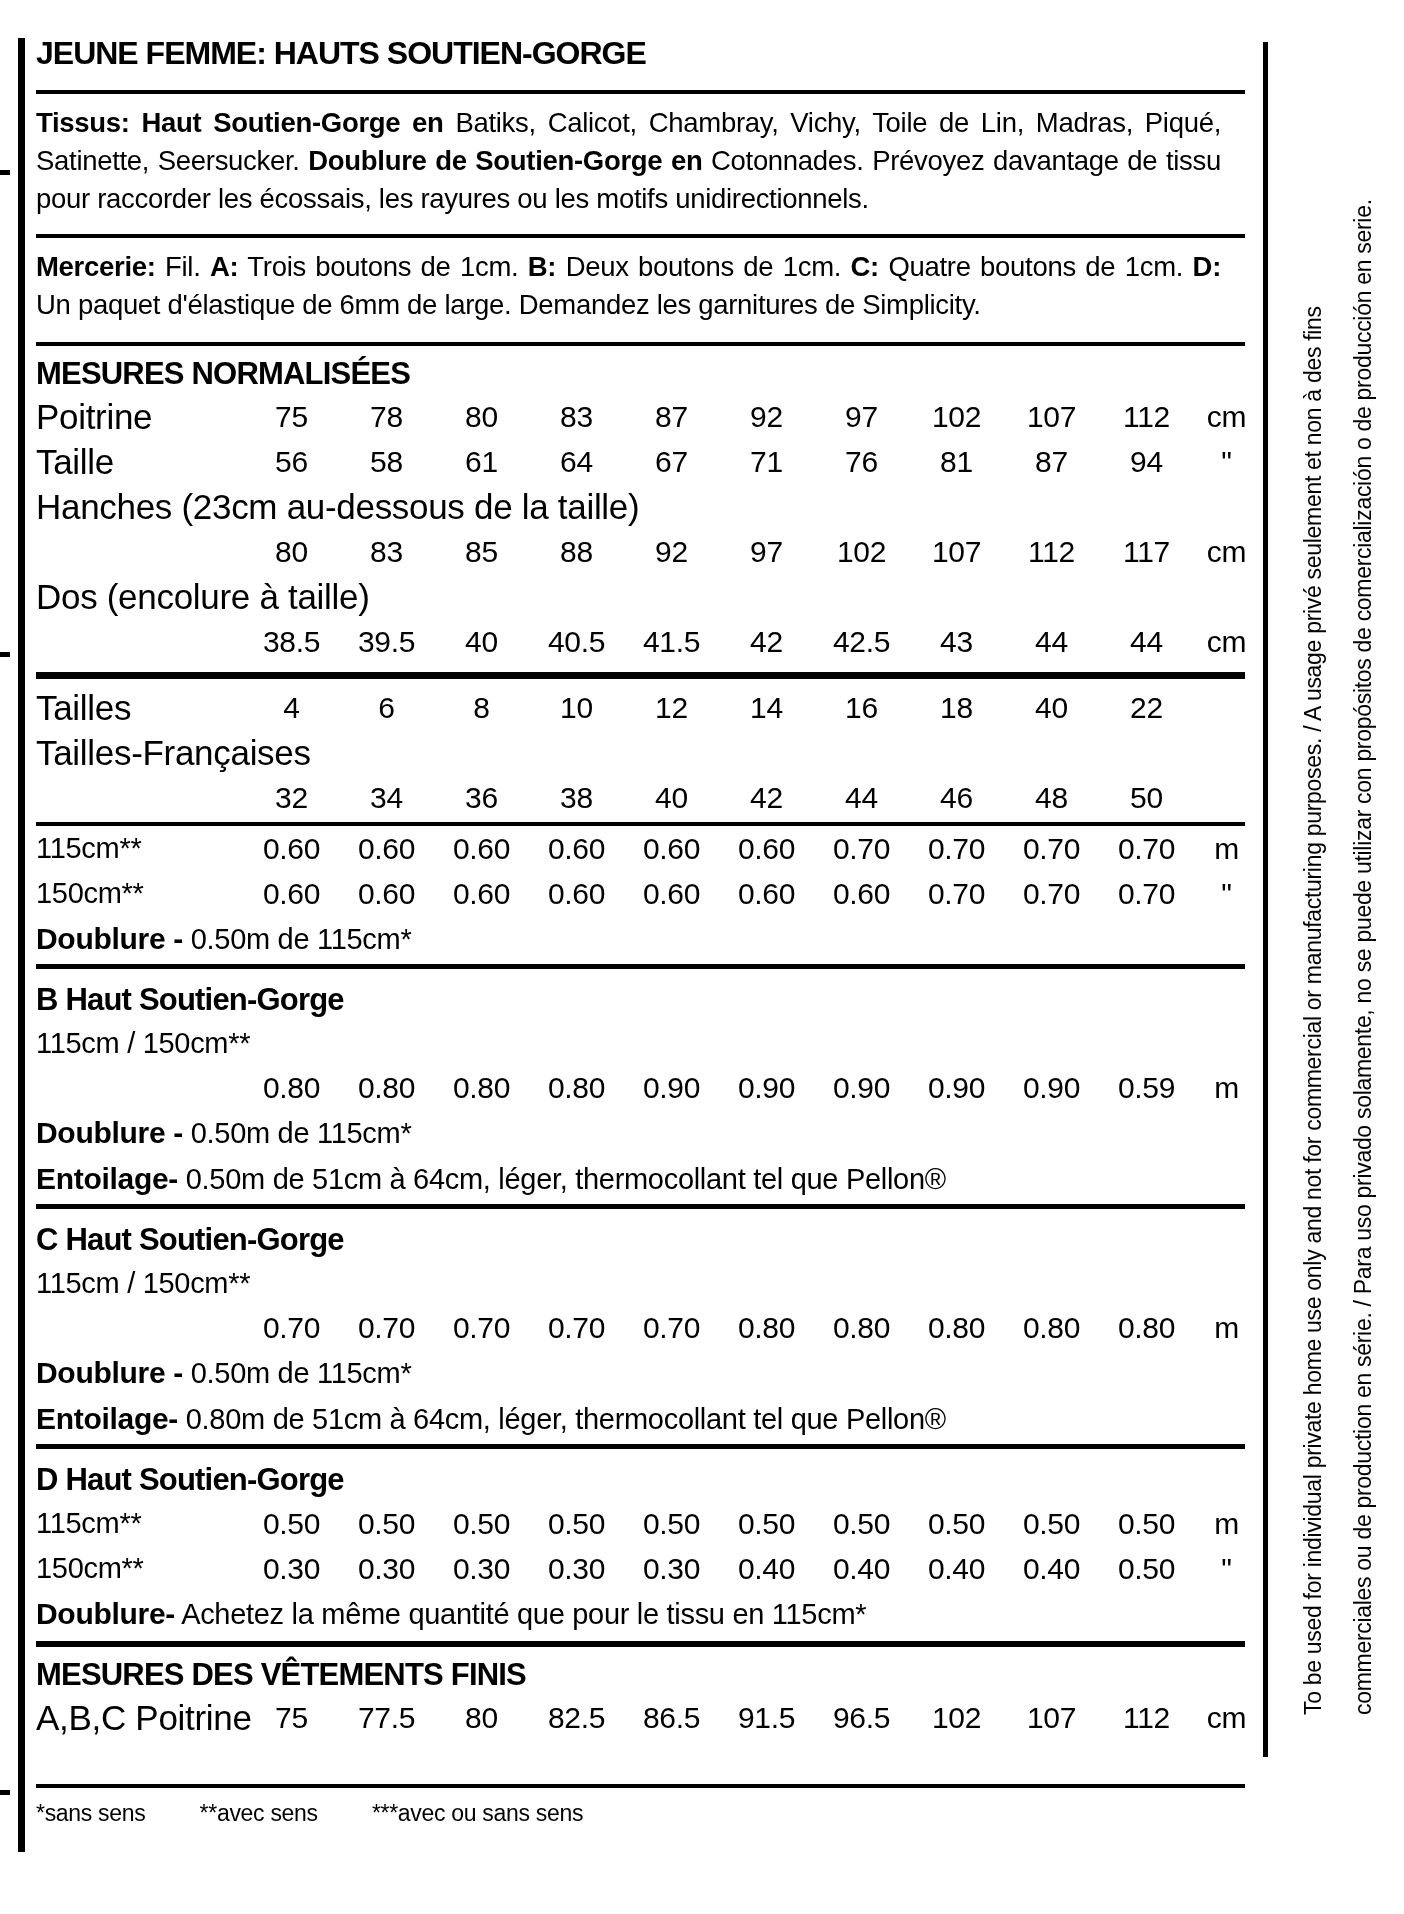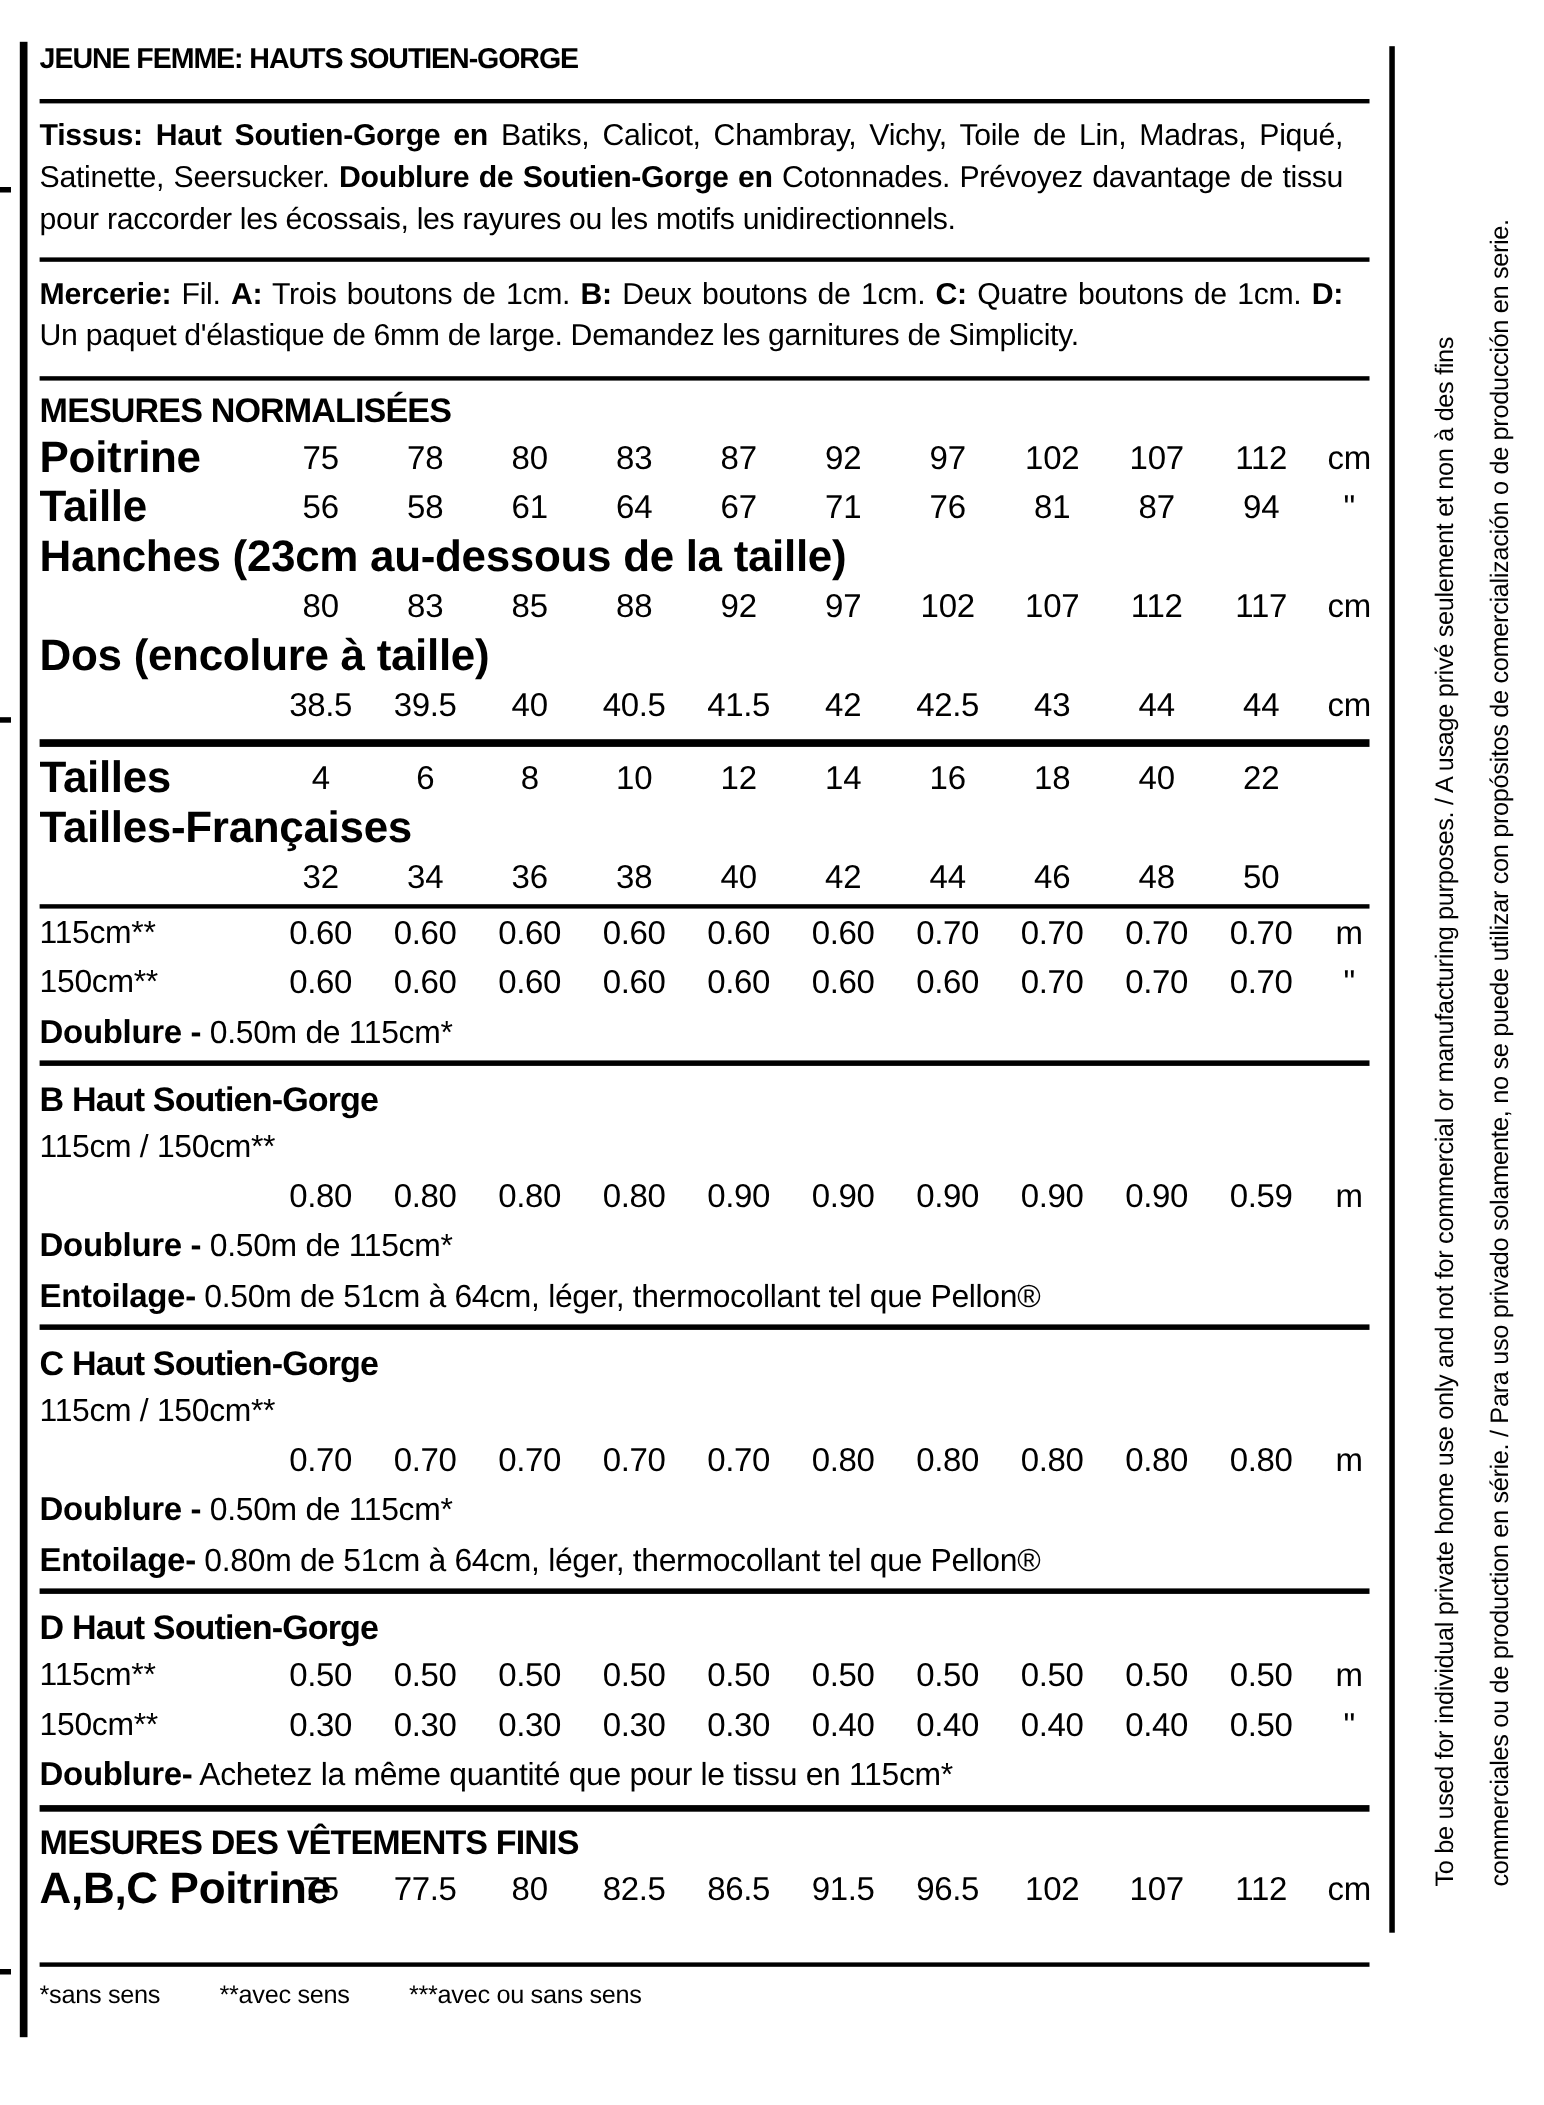--- a/index.html
+++ b/index.html
@@ -19,7 +19,7 @@
   .rule.xthick { height:6px; }
   .rule.thick { height:7px; }
 
-  .title { font-size:26px; font-weight:bold; line-height:46px; letter-spacing:-1px; }
+  .title { font-size:32px; font-weight:bold; line-height:46px; letter-spacing:-1px; }
 
   .para { margin-top:10px; font-size:27.5px; line-height:38px; text-align:justify; width:1185px; }
   .para .b { font-weight:bold; }

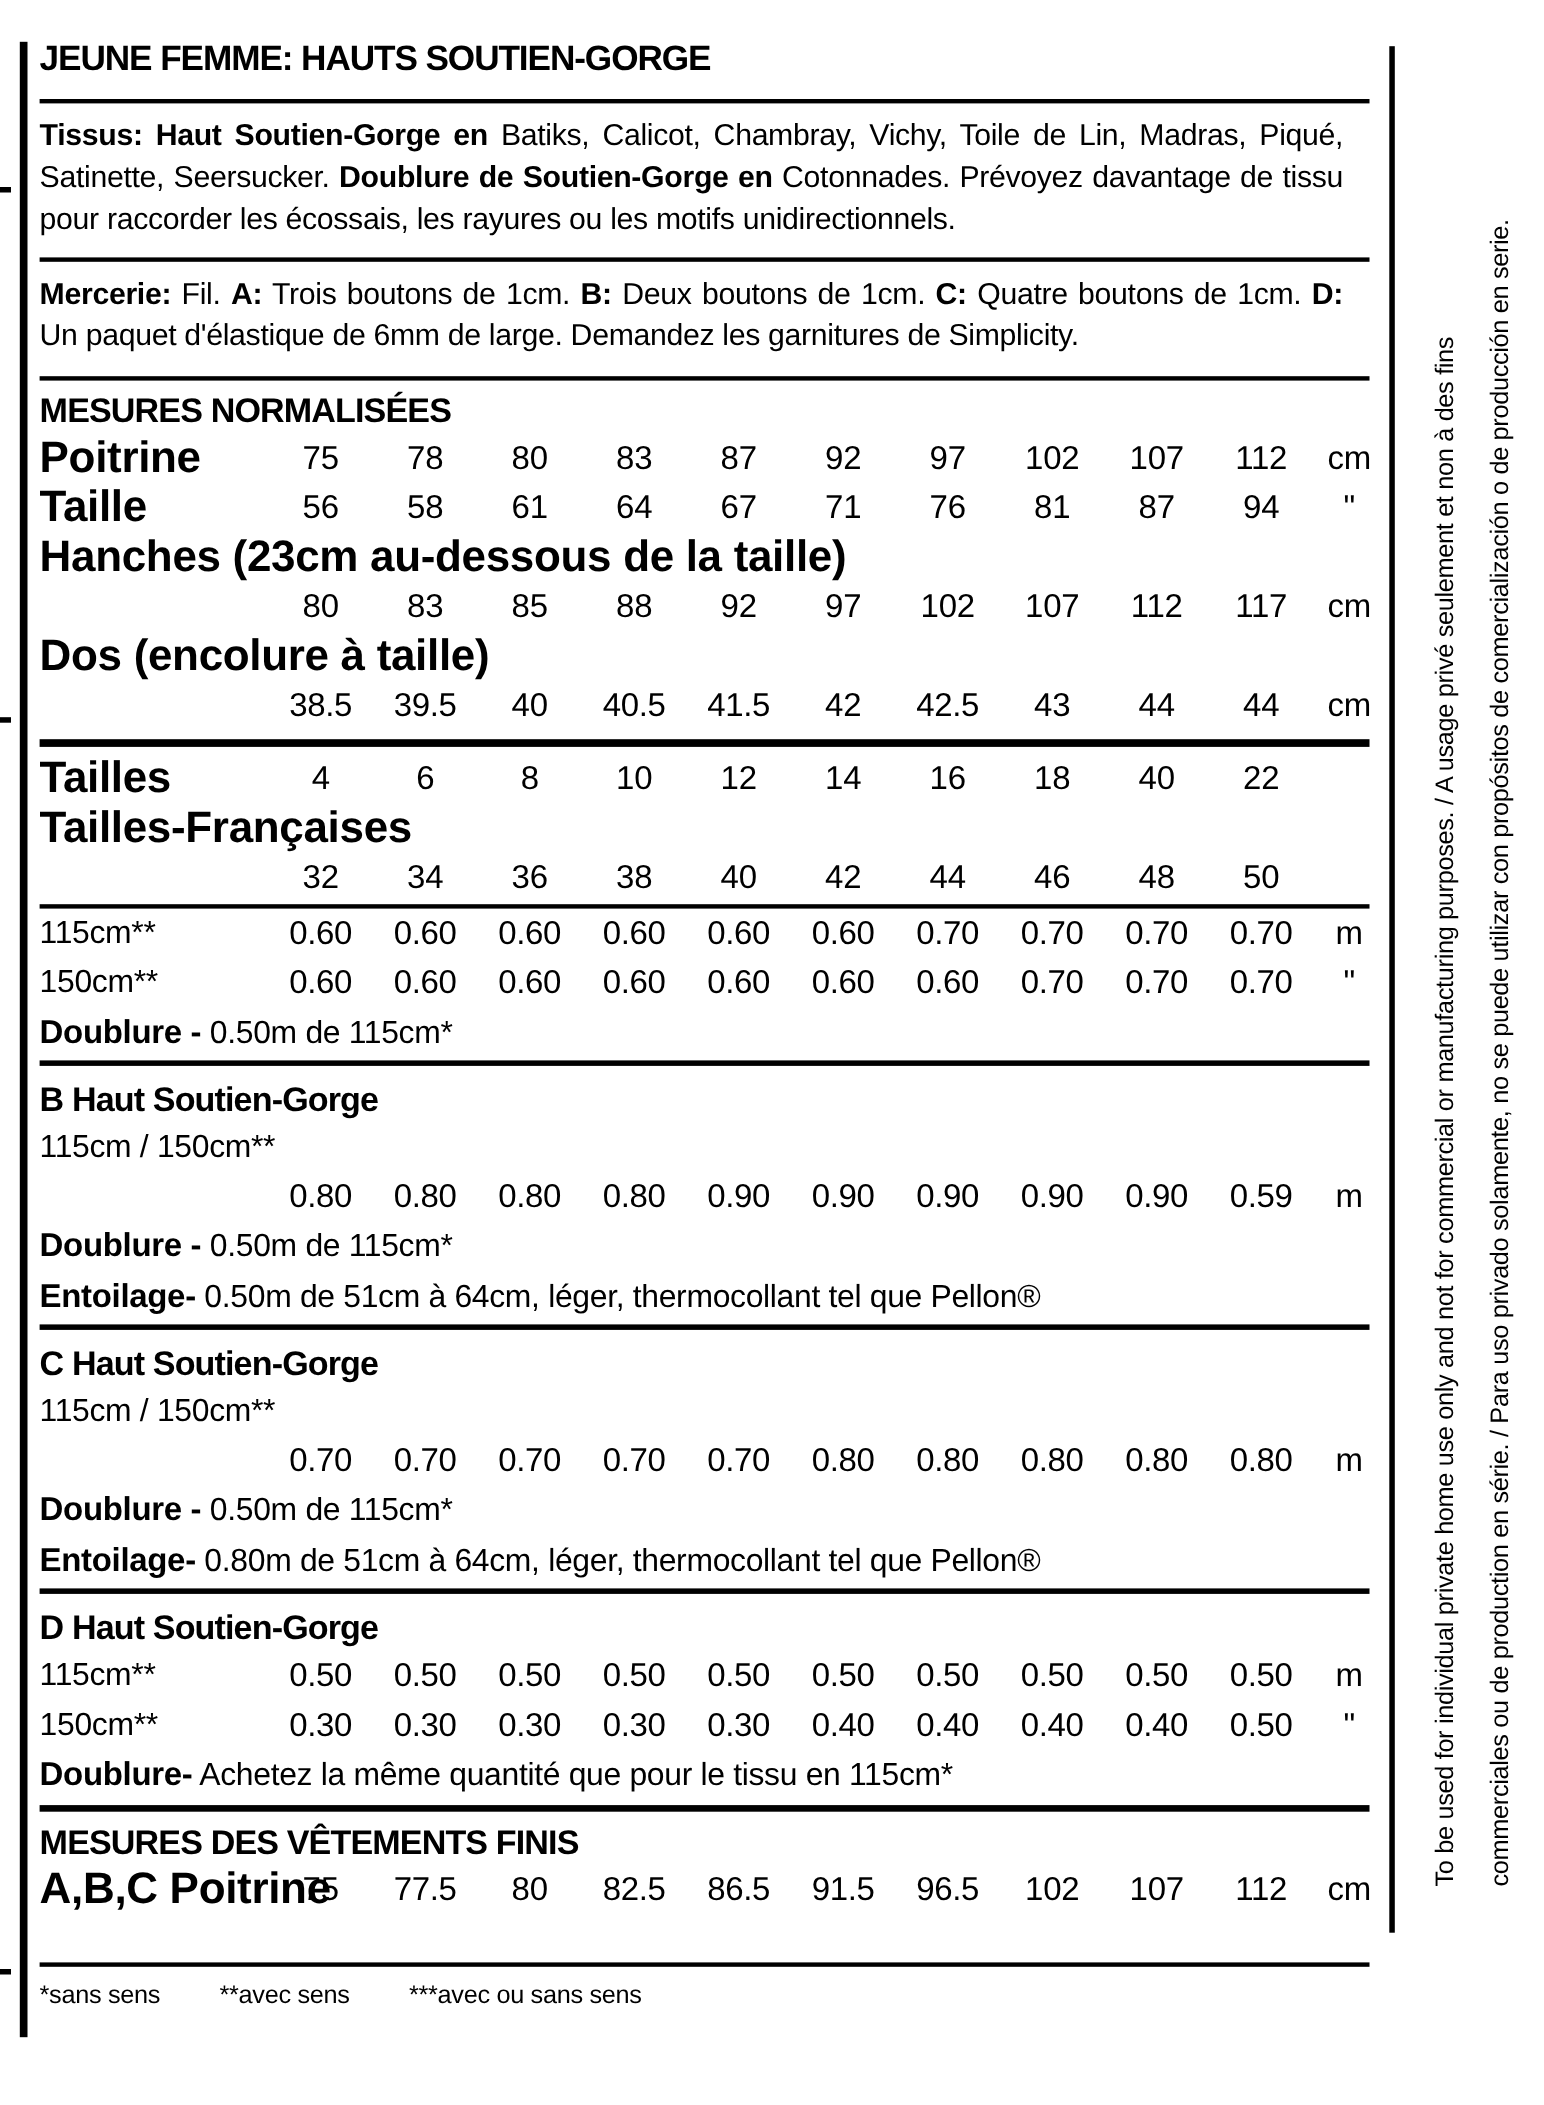--- a/index.html
+++ b/index.html
@@ -30,7 +30,7 @@
     display:grid; grid-template-columns:208px repeat(10,95px) 65px;
     line-height:45px; font-size:30px;
   }
-  .trow .rlabel { font-weight:bold; white-space:nowrap; font-size:40px; }
+  .trow .rlabel { font-weight:normal; white-space:nowrap; font-size:35px; }
   .trow .rlabel.plain { font-weight:normal; font-size:29px; }
   .trow .val  { text-align:center; }
   .trow .unit { text-align:center; }

